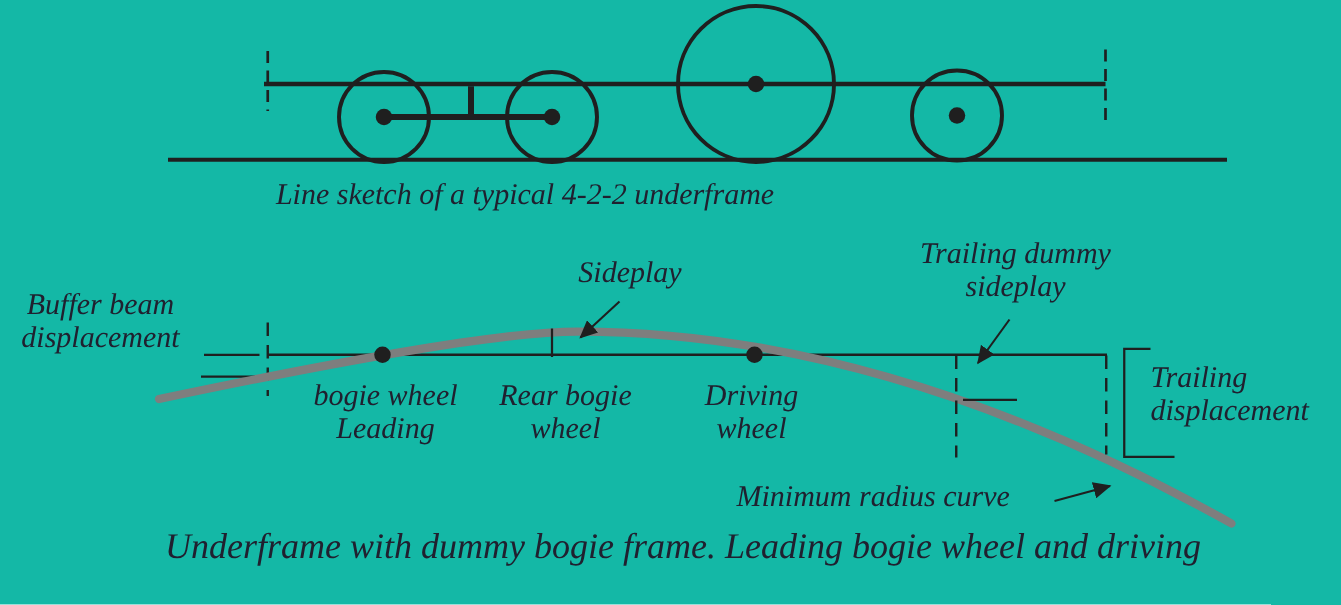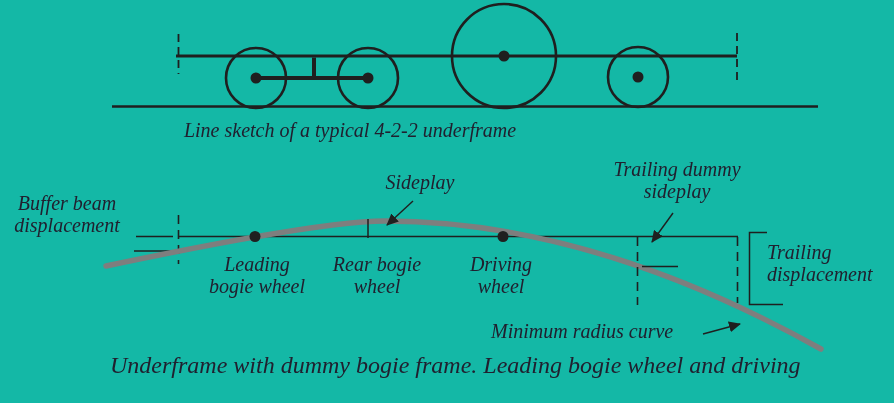--- a/index.html
+++ b/index.html
@@ -100,8 +100,8 @@
   </div>
 
   <div class="lbl center" style="left:197px; top:253px; width:120px;">
+    <div>bogie wheel</div>
     <div>Leading</div>
-    <div>bogie wheel</div>
   </div>
 
   <div class="lbl center" style="left:317px; top:253px; width:120px;">

